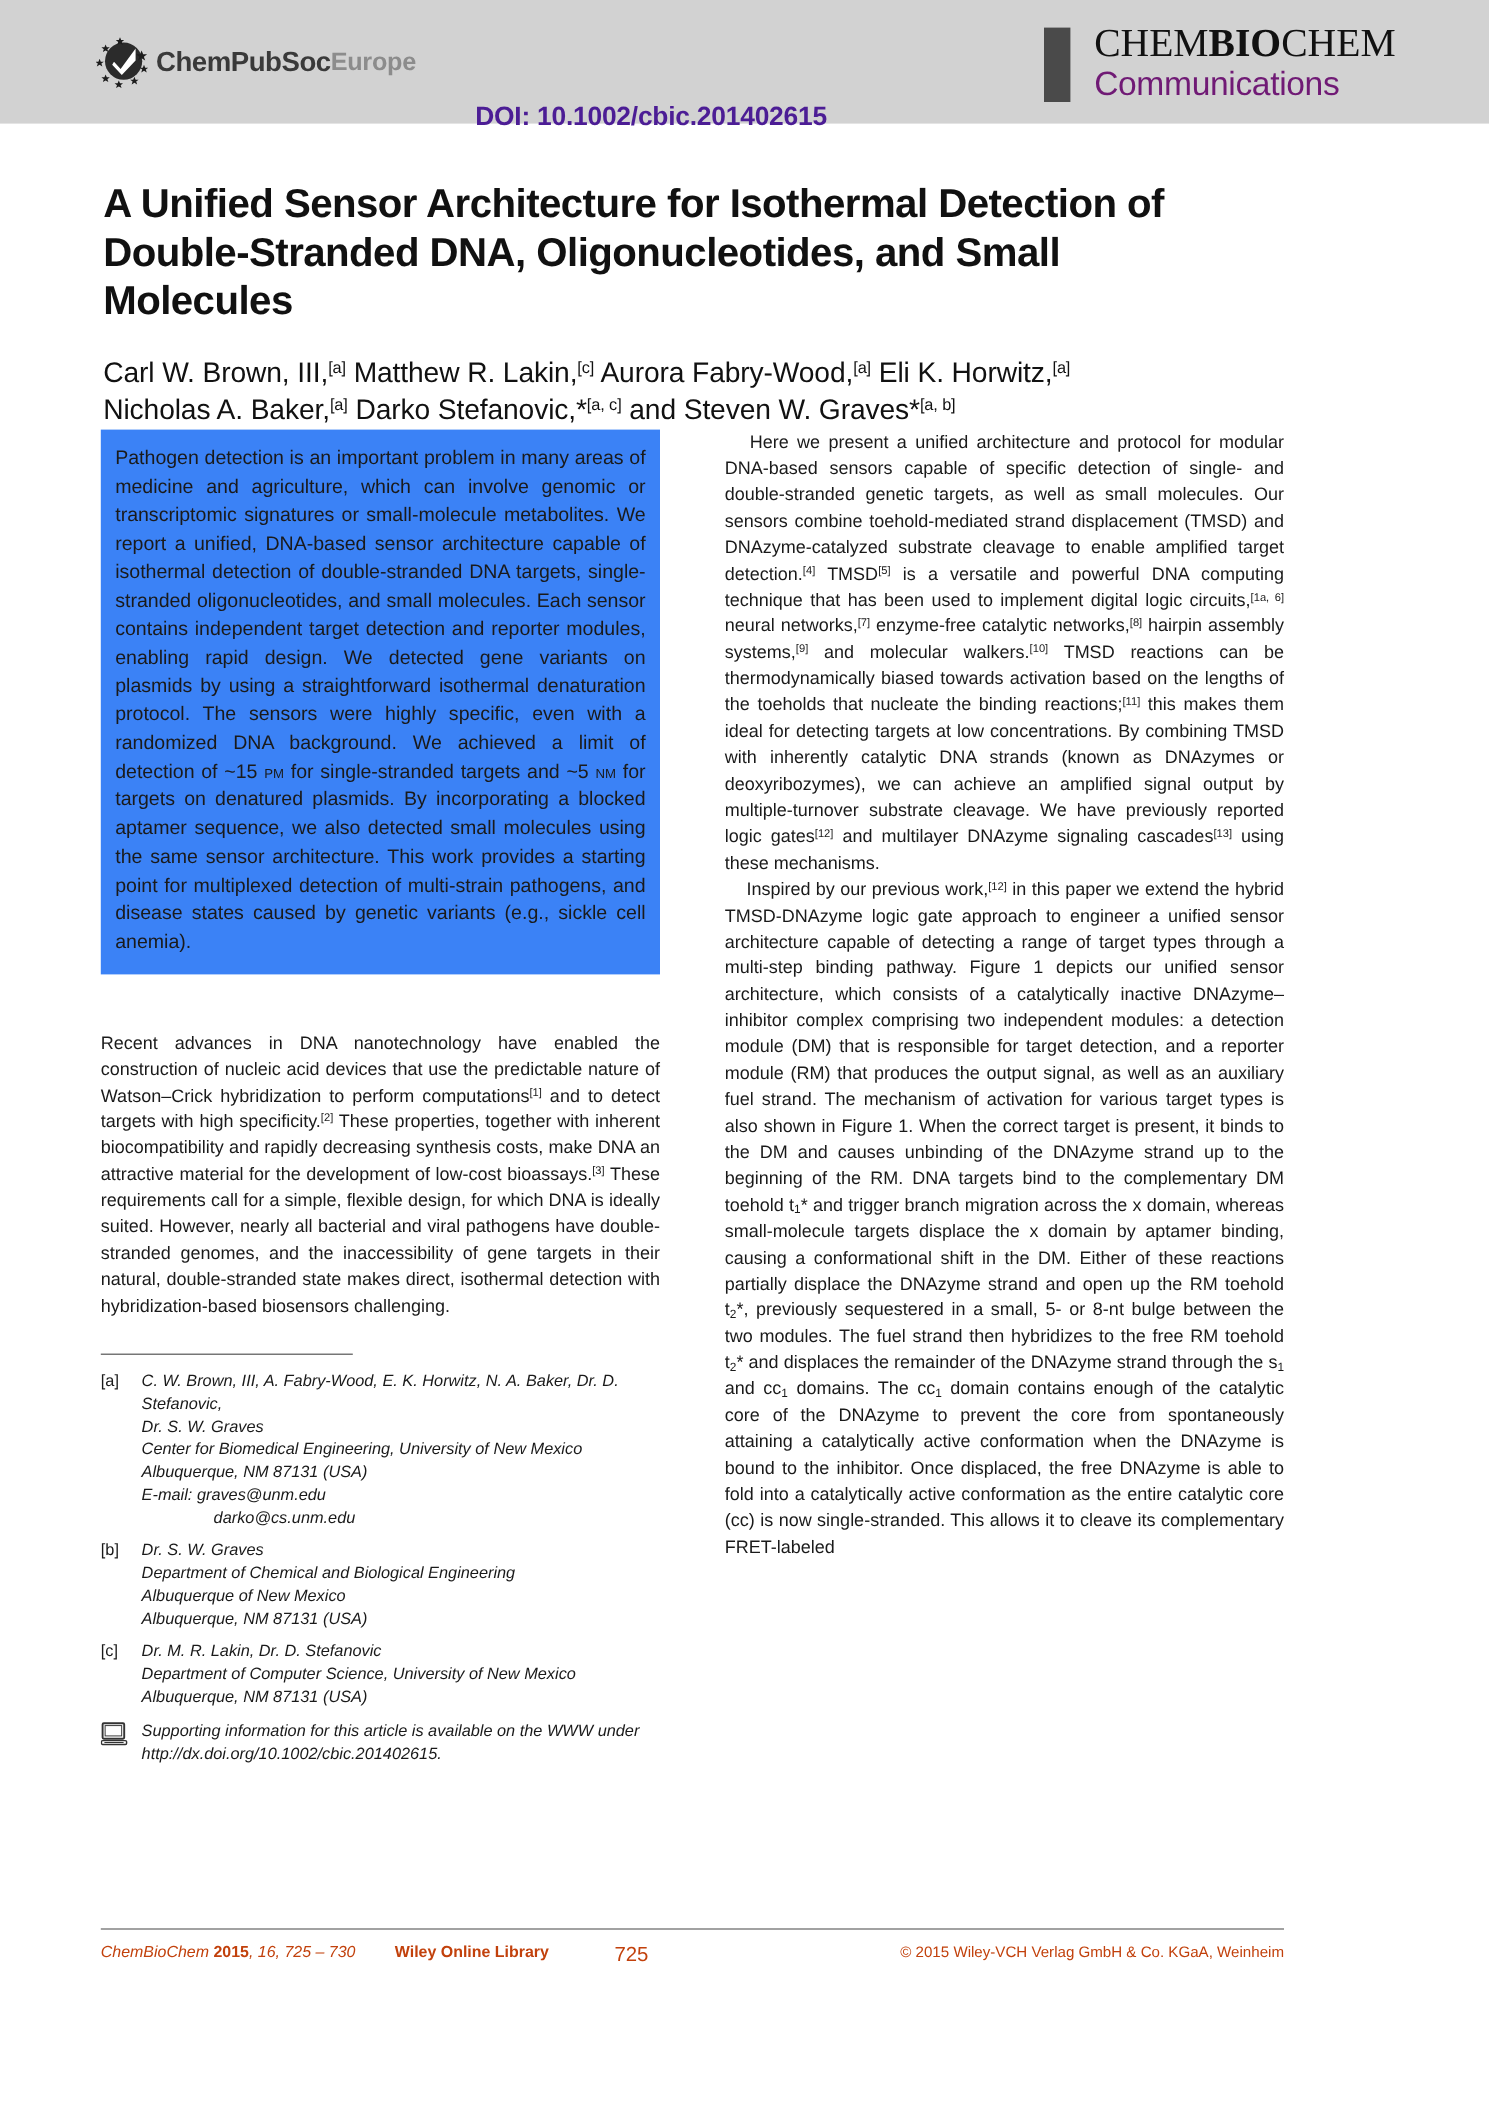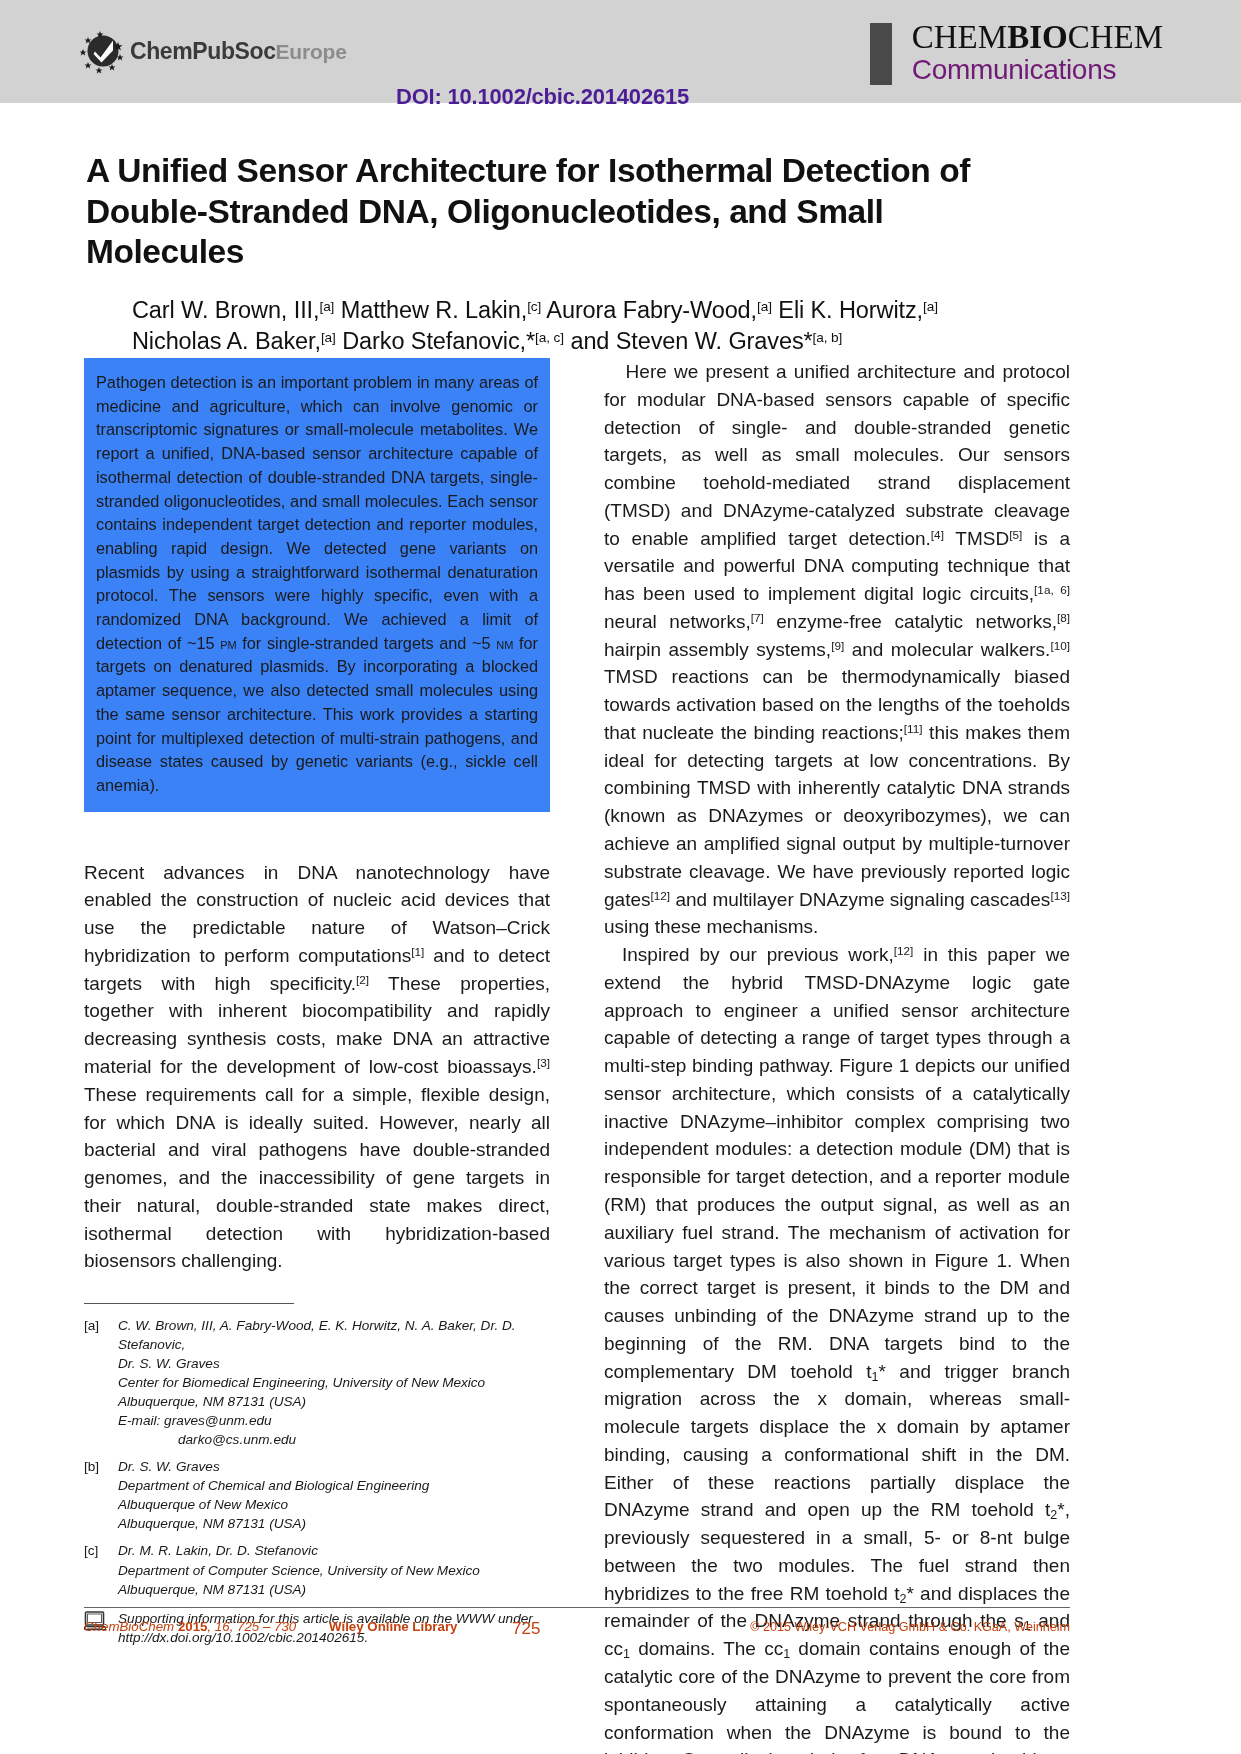--- a/index.html
+++ b/index.html
@@ -130,7 +130,6 @@
     line-height: 1.33;
     color: #111;
     letter-spacing: -0.1px;
-    margin-left: 46px;
   }
   .authors sup {
     font-size: 0.58em;

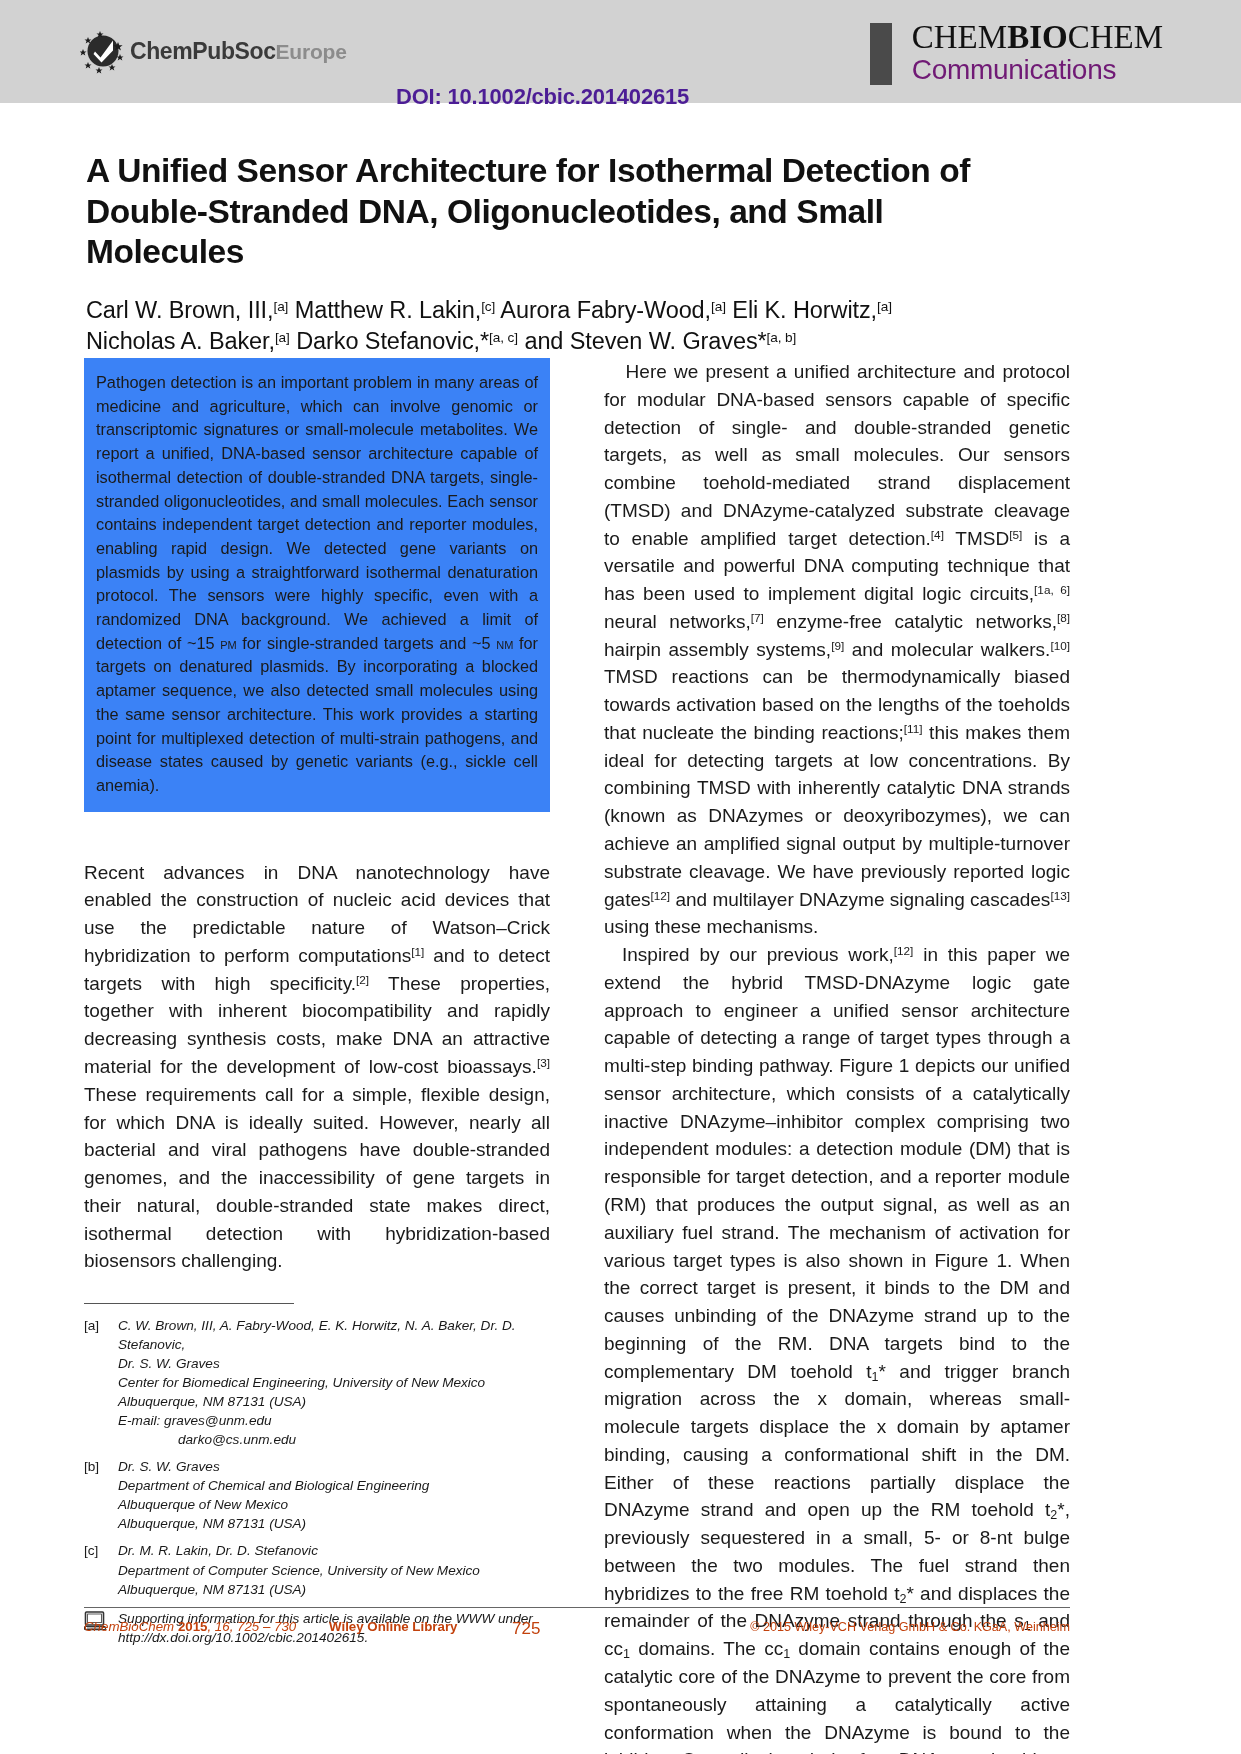--- a/index.html
+++ b/index.html
@@ -175,7 +175,7 @@
 
   p.body-par {
     margin: 0;
-    font-size: 19px;
+    font-size: 15px;
     line-height: 1.462;
     text-align: justify;
     color: #1a1a1a;

